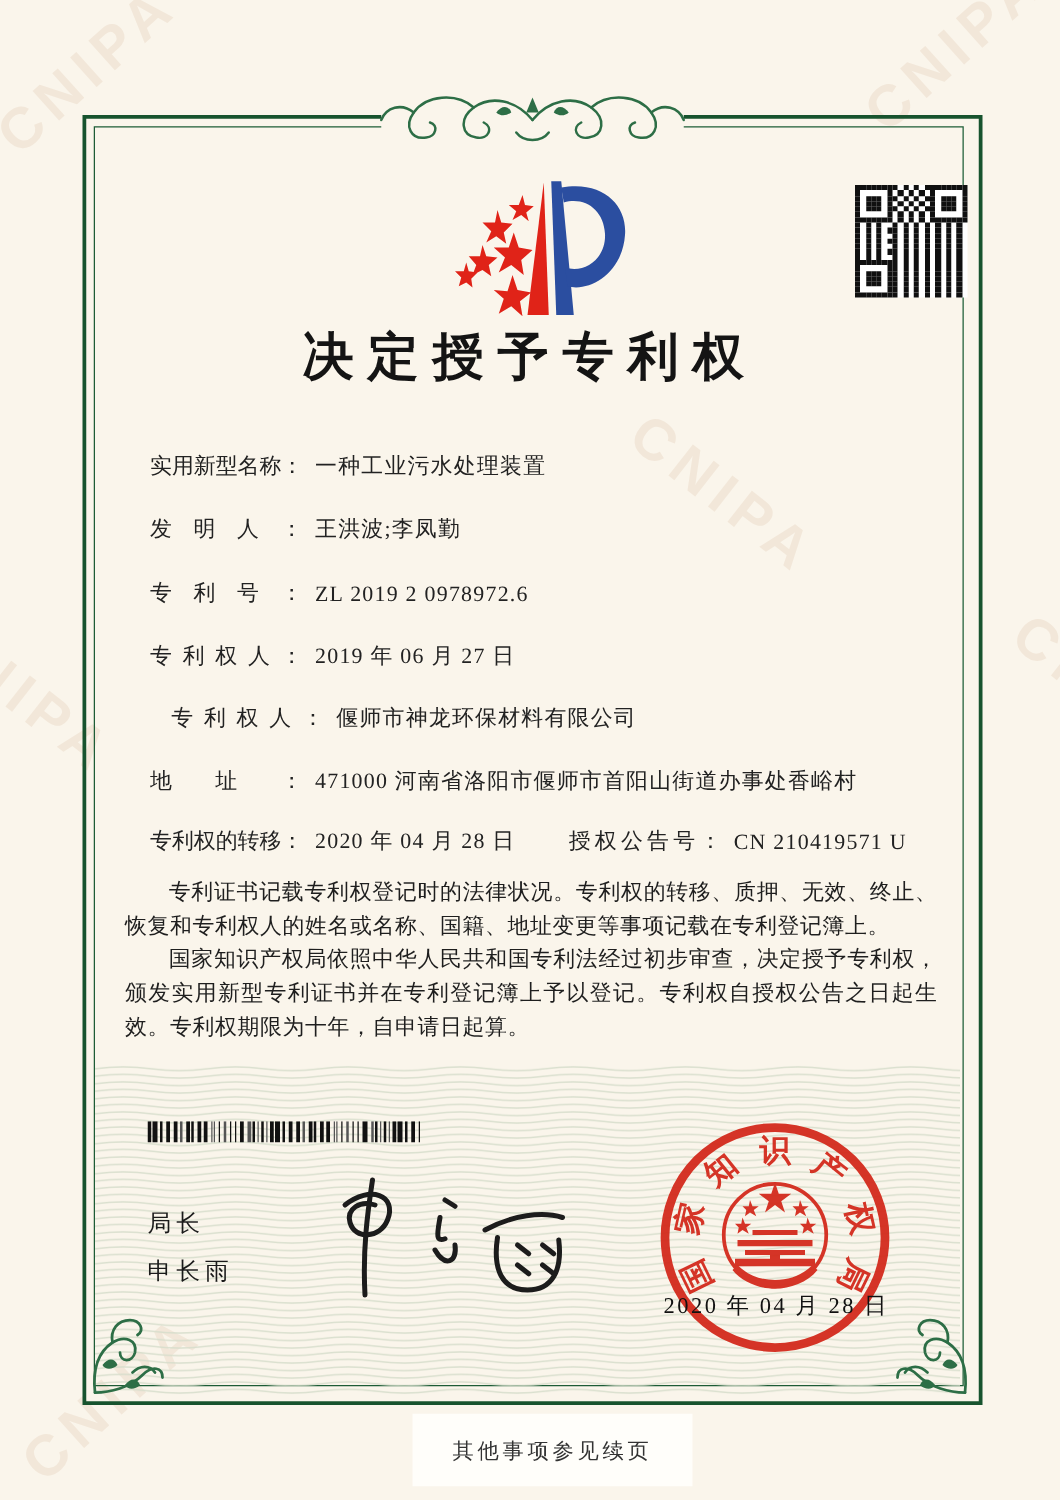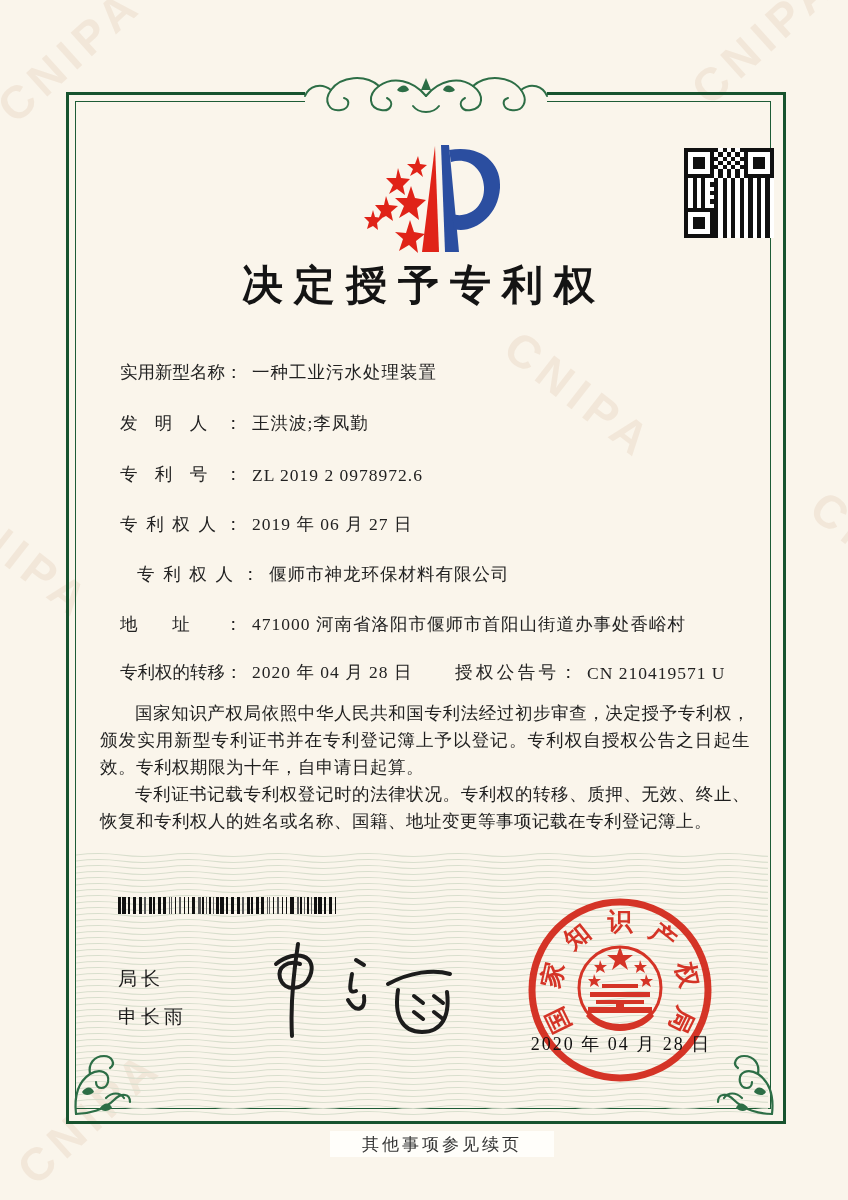--- a/index.html
+++ b/index.html
@@ -623,8 +623,8 @@
     </div>
 
     <div class="paras">
+      <p>专利证书记载专利权登记时的法律状况。专利权的转移、质押、无效、终止、恢复和专利权人的姓名或名称、国籍、地址变更等事项记载在专利登记簿上。</p>
       <p>国家知识产权局依照中华人民共和国专利法经过初步审查，决定授予专利权，颁发实用新型专利证书并在专利登记簿上予以登记。专利权自授权公告之日起生效。专利权期限为十年，自申请日起算。</p>
-      <p>专利证书记载专利权登记时的法律状况。专利权的转移、质押、无效、终止、恢复和专利权人的姓名或名称、国籍、地址变更等事项记载在专利登记簿上。</p>
     </div>
 
     <div class="barcode" id="barcode">

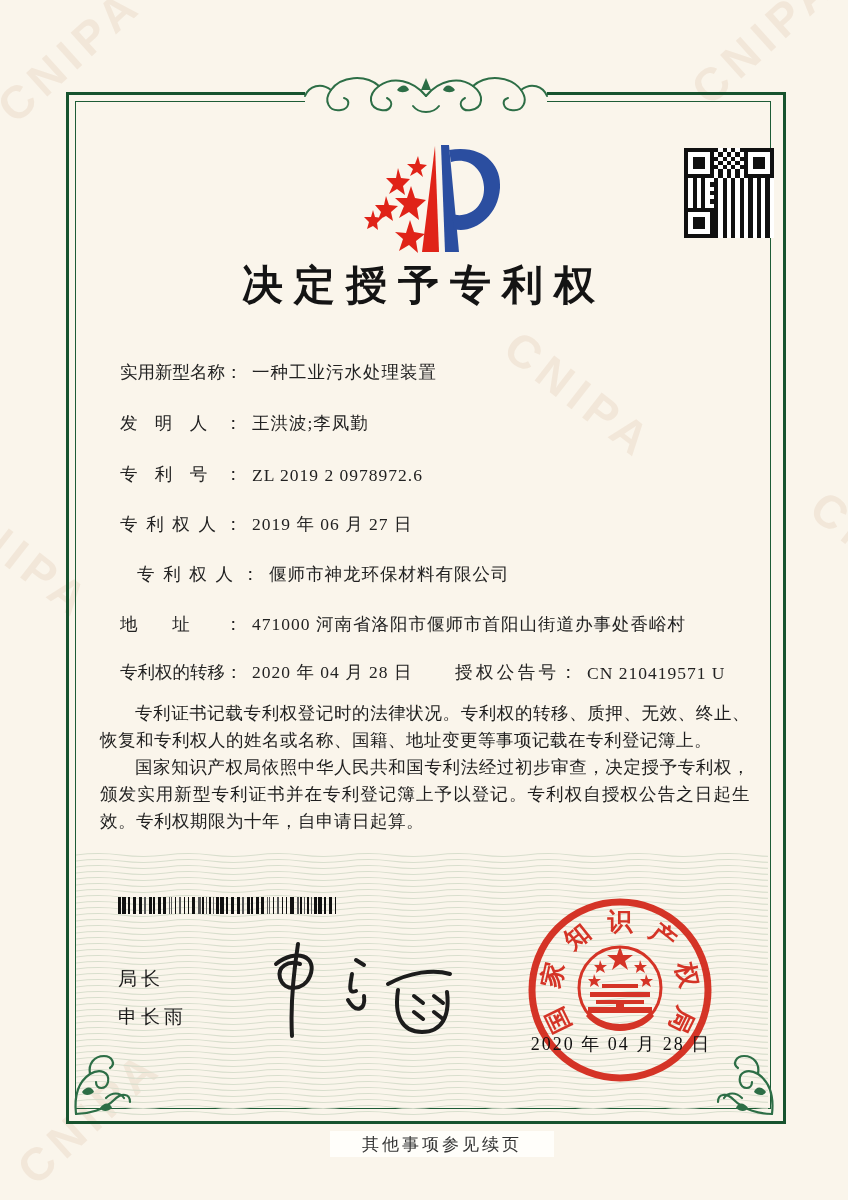--- a/index.html
+++ b/index.html
@@ -56,7 +56,7 @@
   .pagefoot{position:absolute;left:0;right:0;top:1090px;text-align:center;font-size:14.5px;
       color:#2a2a2a;letter-spacing:2px;z-index:3;}
 
-  .note{position:absolute;left:330px;top:1131px;width:224px;height:26px;background:#fffefa;
+  .note{position:absolute;left:330px;top:1131px;width:224px;height:58px;background:#fffefa;
       z-index:2;display:flex;align-items:center;justify-content:center;font-size:17px;color:#333;
       letter-spacing:3px;}
 

